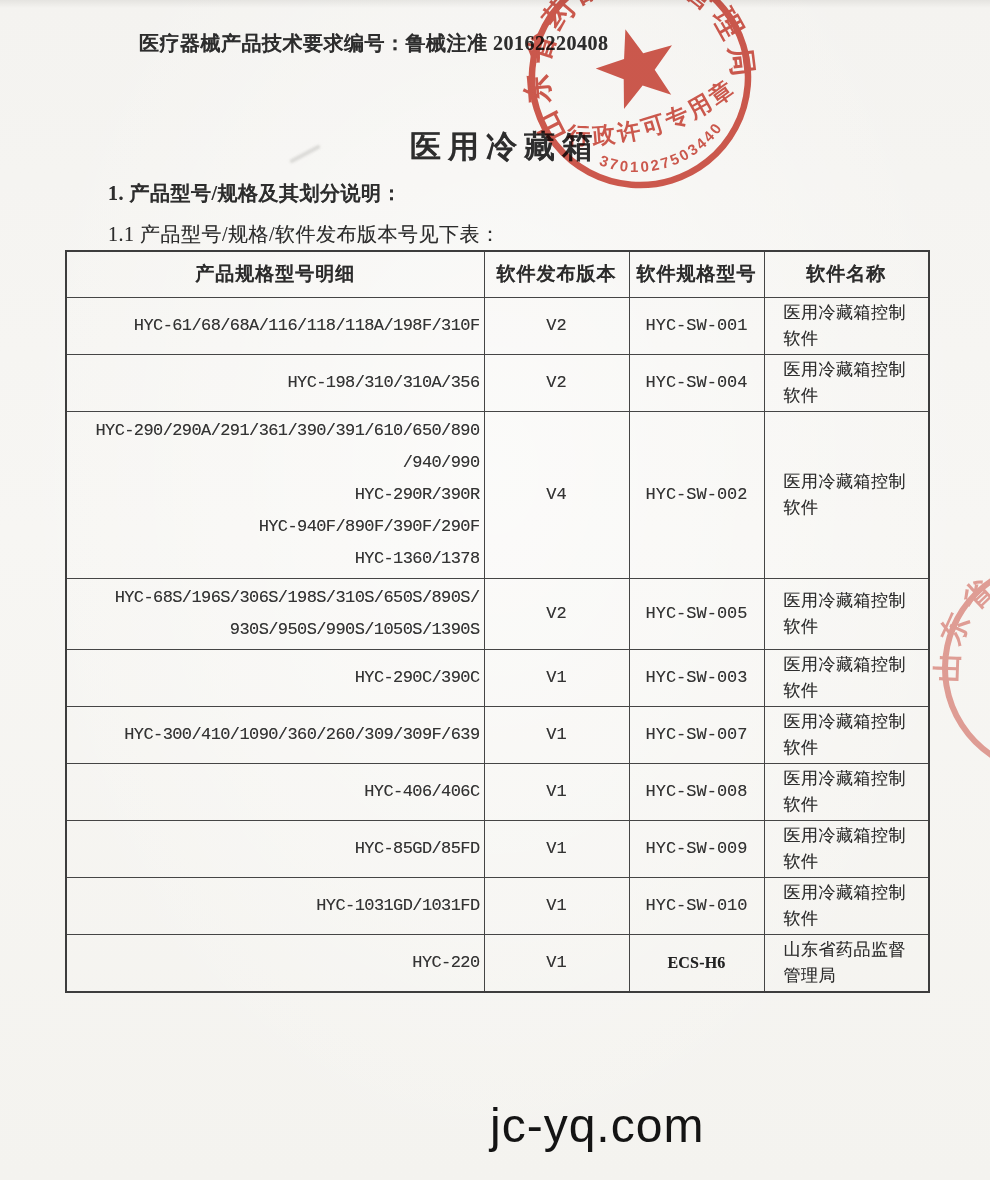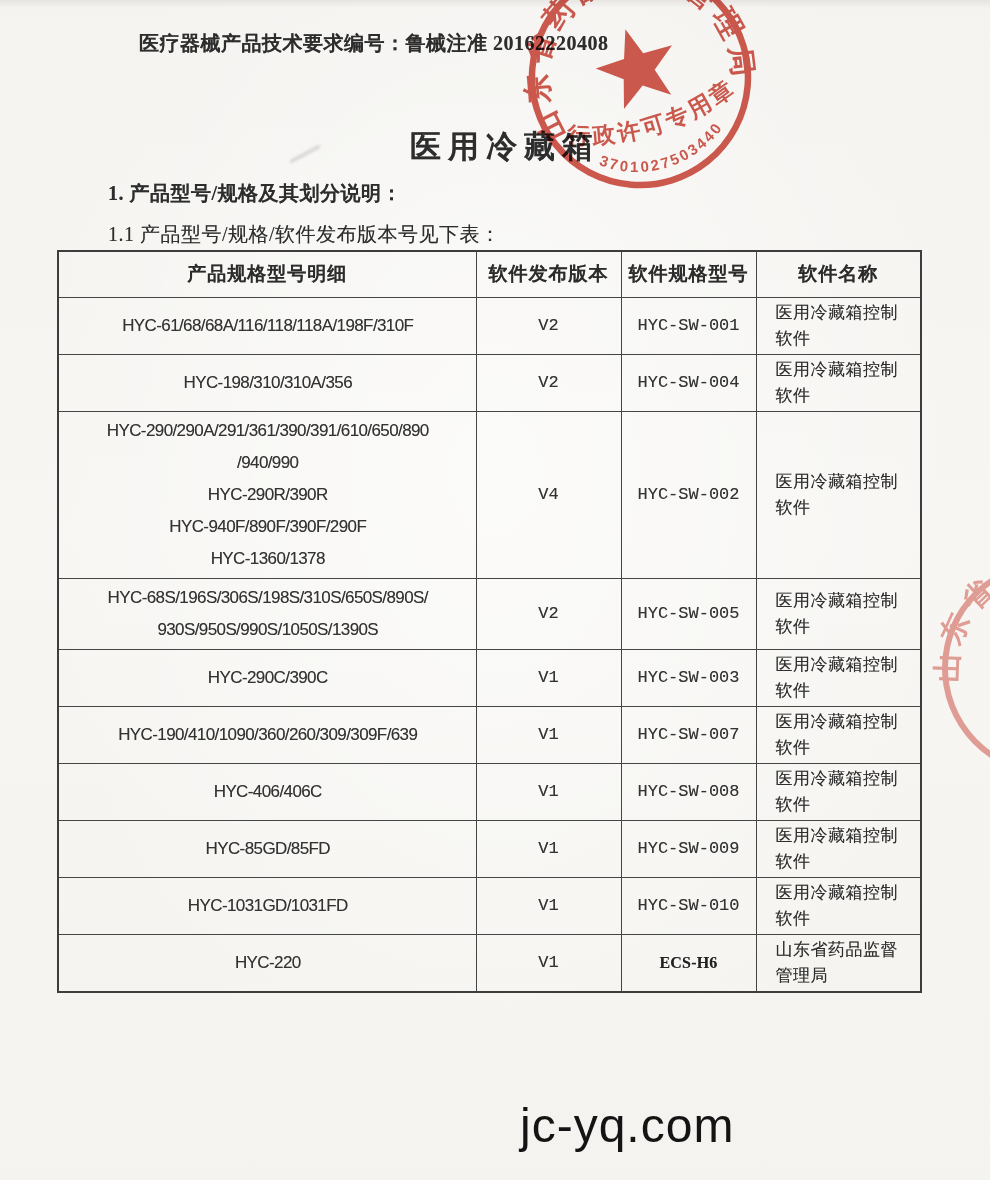--- a/index.html
+++ b/index.html
@@ -37,7 +37,7 @@
 
   
   table.spec {
-    position:absolute; left:57px; top:250px; width:863px;
+    position:absolute; left:65px; top:250px; width:863px;
     border-collapse:collapse; table-layout:fixed;
     background:transparent;
     border-radius:21px;

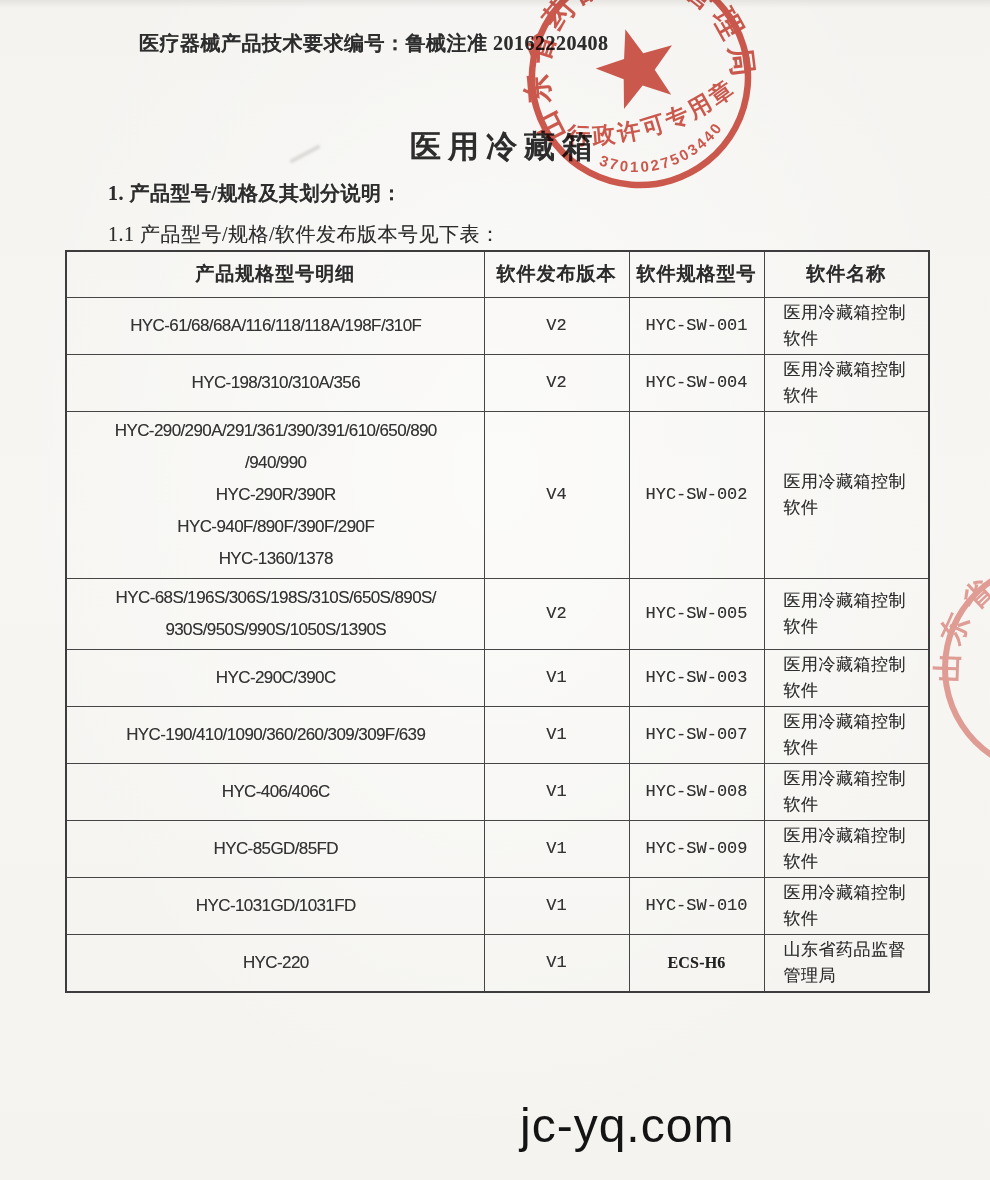--- a/index.html
+++ b/index.html
@@ -57,9 +57,9 @@
     color:#2b2b2b;
   }
   td.cell-models {
-    font-family:Liberation Sans, sans-serif;
+    font-family:Liberation Mono, monospace;
     font-size:17px; letter-spacing:-.6px; line-height:32px;
-    text-align:center; padding:3px 4px 3px 5px; color:#333;
+    text-align:right; padding:3px 4px 3px 5px; color:#333;
   }
   td.cell-version, td.cell-code {
     font-family:"Liberation Mono","DejaVu Sans Mono",monospace;

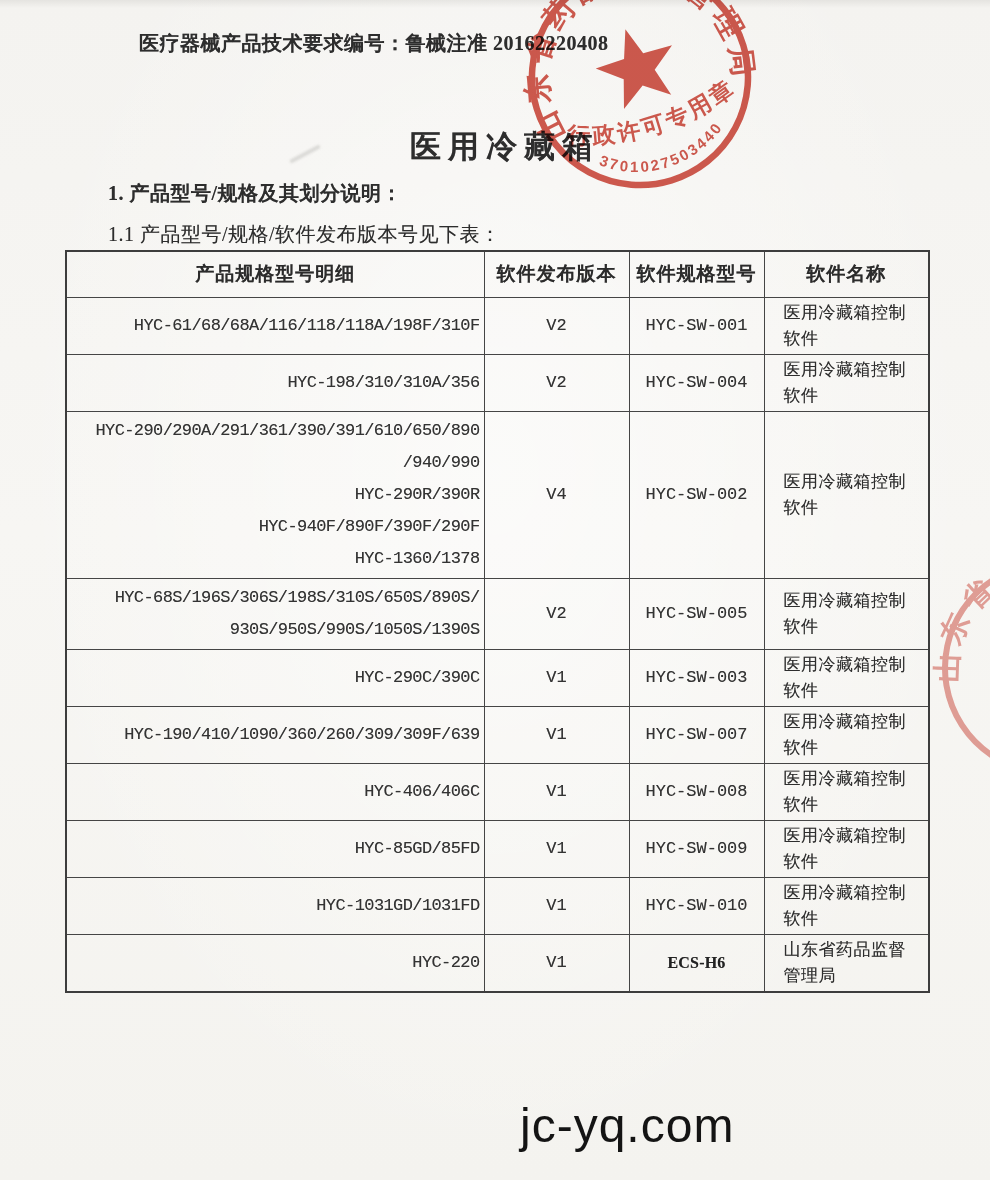--- a/index.html
+++ b/index.html
@@ -190,7 +190,7 @@
         </tr>
         <tr style="height: 53px;">
           <td class="cell-models doc-text">
-            <div>HYC-190/410/1090/360/260/309/309F/639</div>
+            <div>HYC-300/410/1090/360/260/309/309F/639</div>
           </td>
           <td class="cell-version doc-text">V1</td>
           <td class="cell-code doc-text">HYC-SW-007</td>

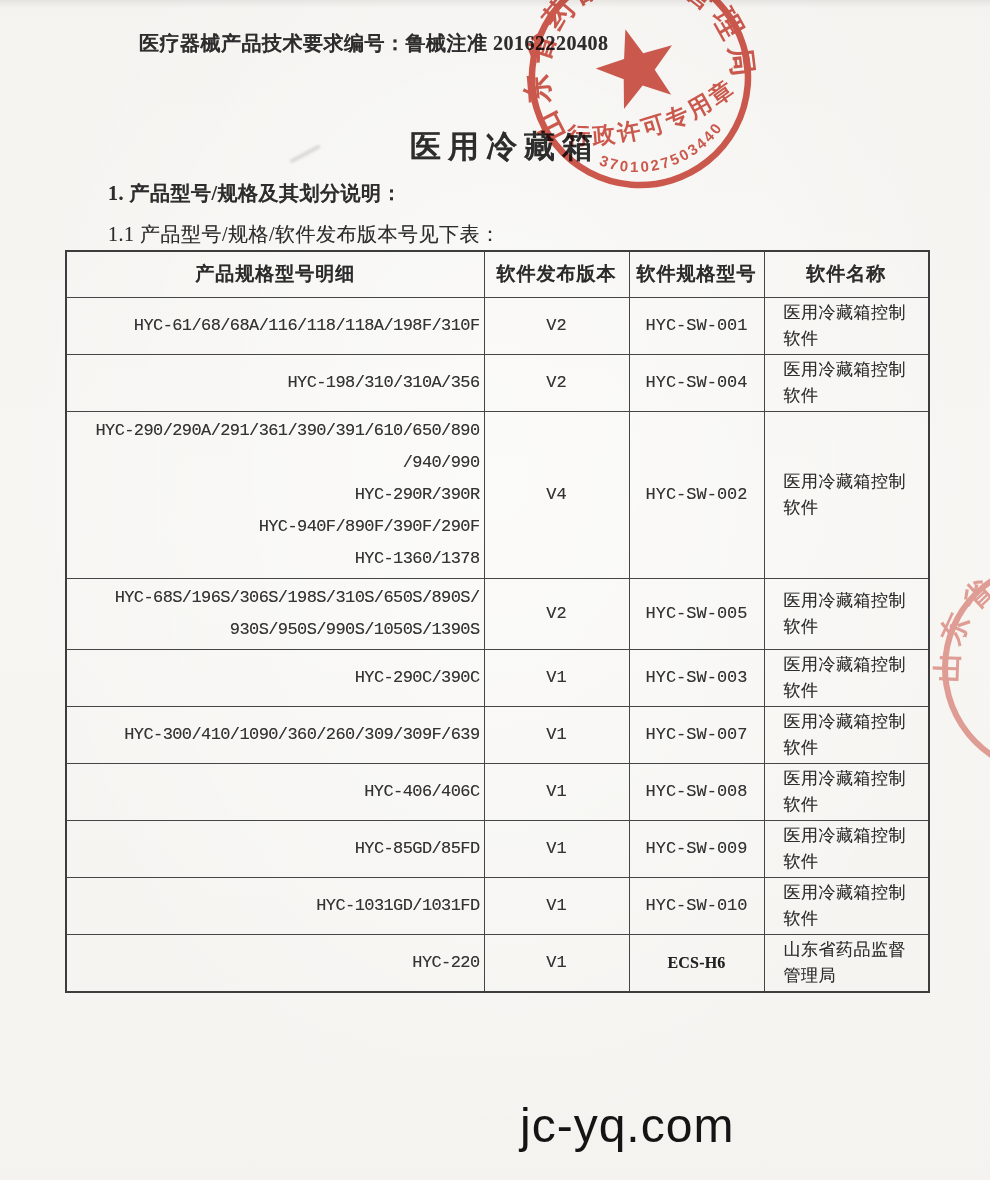--- a/index.html
+++ b/index.html
@@ -98,7 +98,7 @@
 
   
   .watermark {
-    position:absolute; left:520px; top:1098px;
+    position:absolute; left:490px; top:1098px;
     font-family:"Liberation Sans","DejaVu Sans",sans-serif;
     font-size:48px; font-weight:400; letter-spacing:1px; color:#141414;
   }

